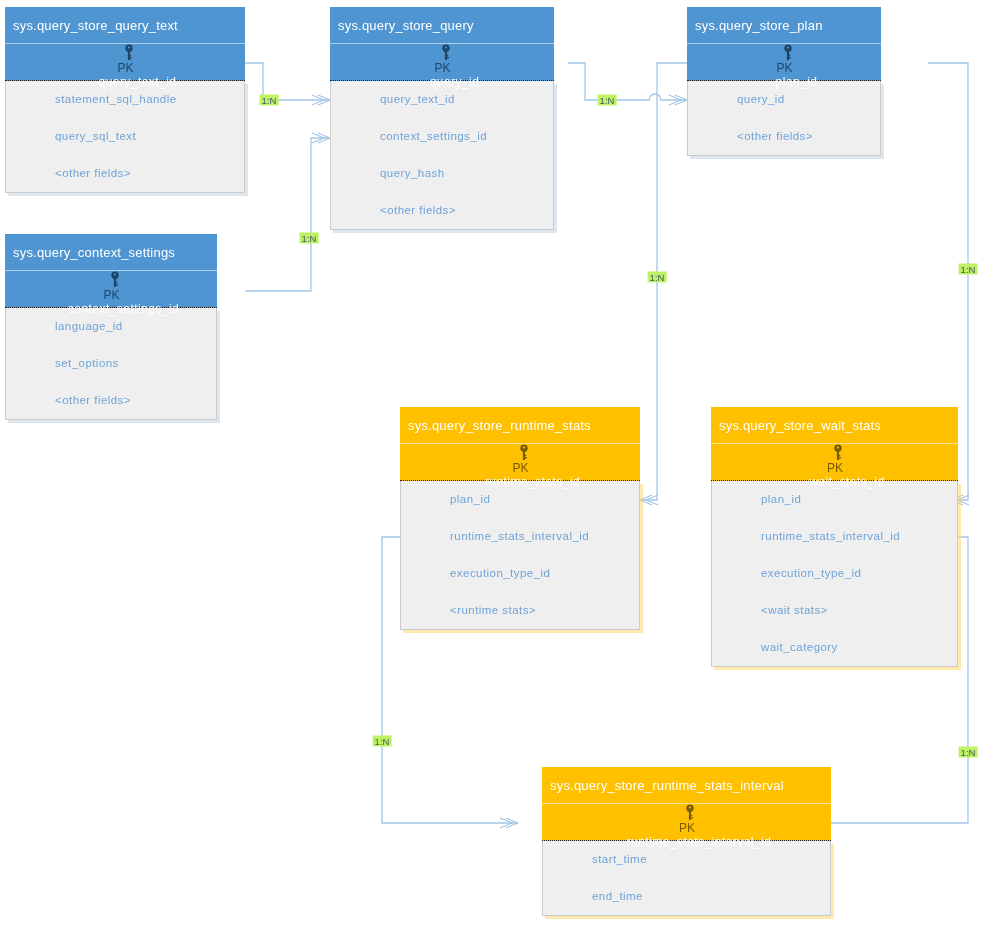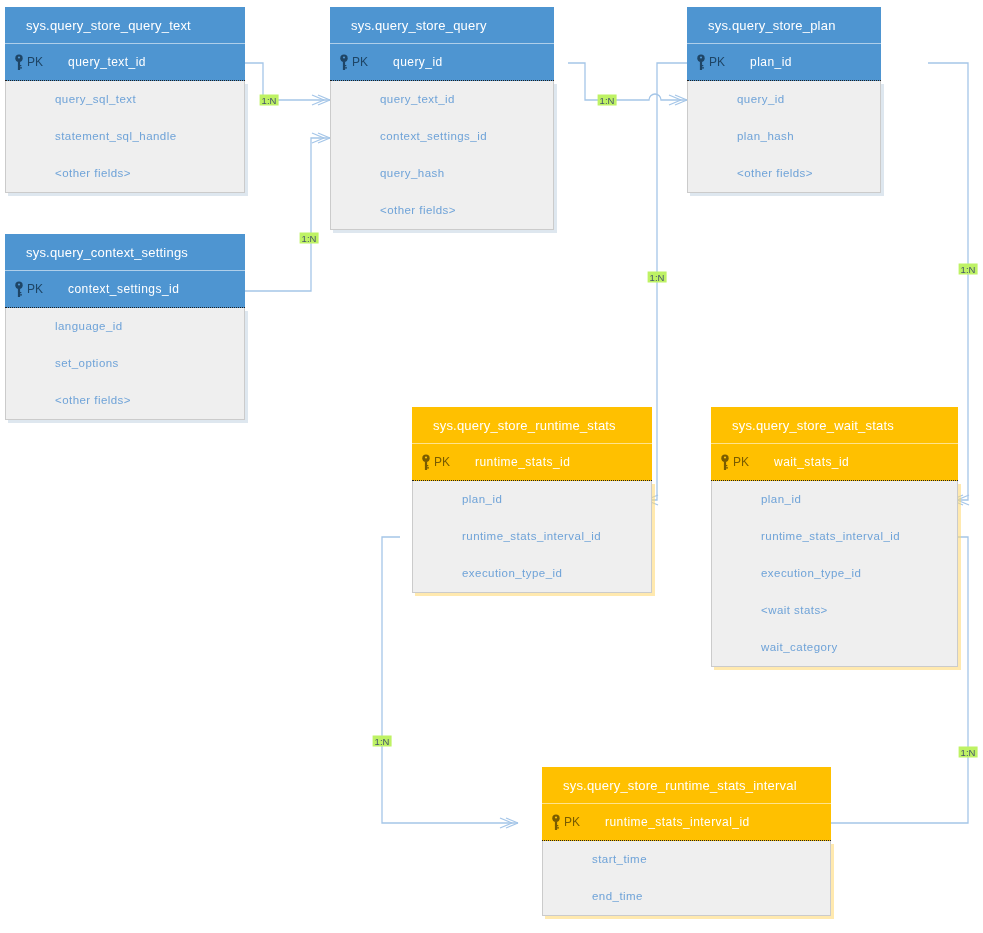--- a/index.html
+++ b/index.html
@@ -10,7 +10,7 @@
   .theme-blue{--hdr:#4E95D1;--pkc:#1E4566;--shadow:rgba(160,185,210,0.35);}
   .theme-orange{--hdr:#FFC000;--pkc:#7A5C00;--shadow:rgba(255,215,110,0.55);}
   .t-header{height:37px;line-height:37px;background:var(--hdr);color:#ffffff;
-    font-size:13px;letter-spacing:.2px;padding-left:21px;box-sizing:border-box;
+    font-size:13px;letter-spacing:.2px;padding-left:8px;box-sizing:border-box;
     border-bottom:1px solid rgba(255,255,255,.55);white-space:nowrap;}
   .t-pk-row{height:37px;background:var(--hdr);display:flex;align-items:center;
     box-sizing:border-box;border-bottom:1px dotted #1f1f1f;}

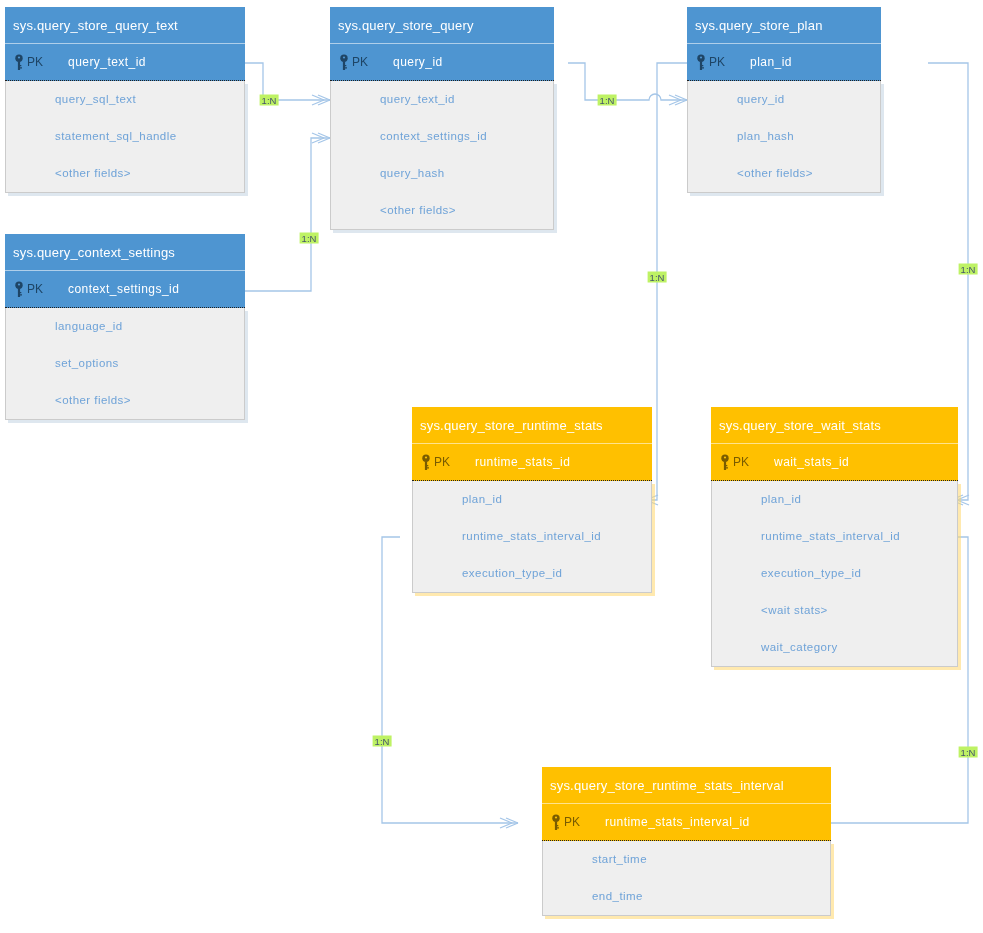--- a/index.html
+++ b/index.html
@@ -13,7 +13,7 @@
     font-size:13px;letter-spacing:.2px;padding-left:8px;box-sizing:border-box;
     border-bottom:1px solid rgba(255,255,255,.55);white-space:nowrap;}
   .t-pk-row{height:37px;background:var(--hdr);display:flex;align-items:center;
-    box-sizing:border-box;border-bottom:1px dotted #1f1f1f;}
+    box-sizing:border-box;border-bottom:1px dotted #1f1f1f;flex-direction:column;}
   .key-wrap{margin-left:8px;display:inline-flex;}
   .pk-label{color:var(--pkc);font-size:12px;margin-left:1px;}
   .pk-field{margin-left:25px;color:#ffffff;font-size:12px;letter-spacing:.45px;white-space:nowrap;}

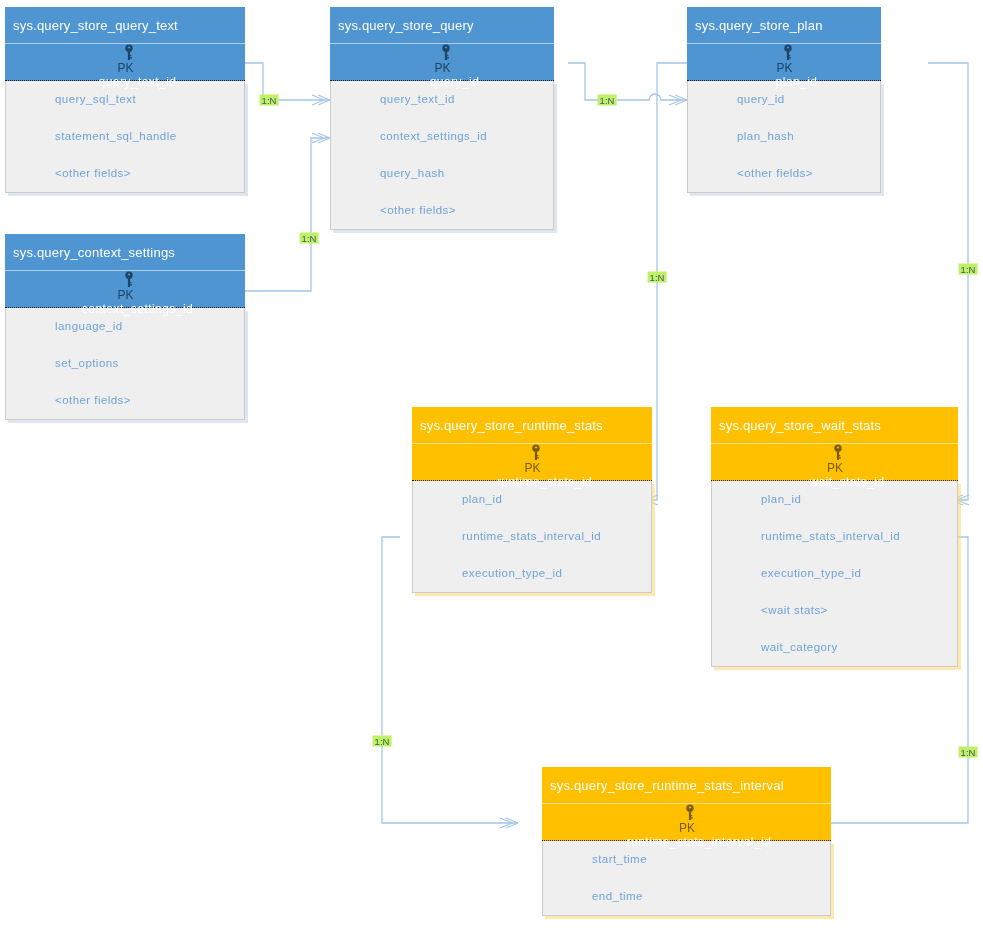--- a/index.html
+++ b/index.html
@@ -80,8 +80,8 @@
           <span class="pk-field">query_text_id</span>
         </div>
         <div class="t-body">
+          <div class="t-field">statement_sql_handle</div>
           <div class="t-field">query_sql_text</div>
-          <div class="t-field">statement_sql_handle</div>
           <div class="t-field">&lt;other fields&gt;</div>
         </div>
       </div>

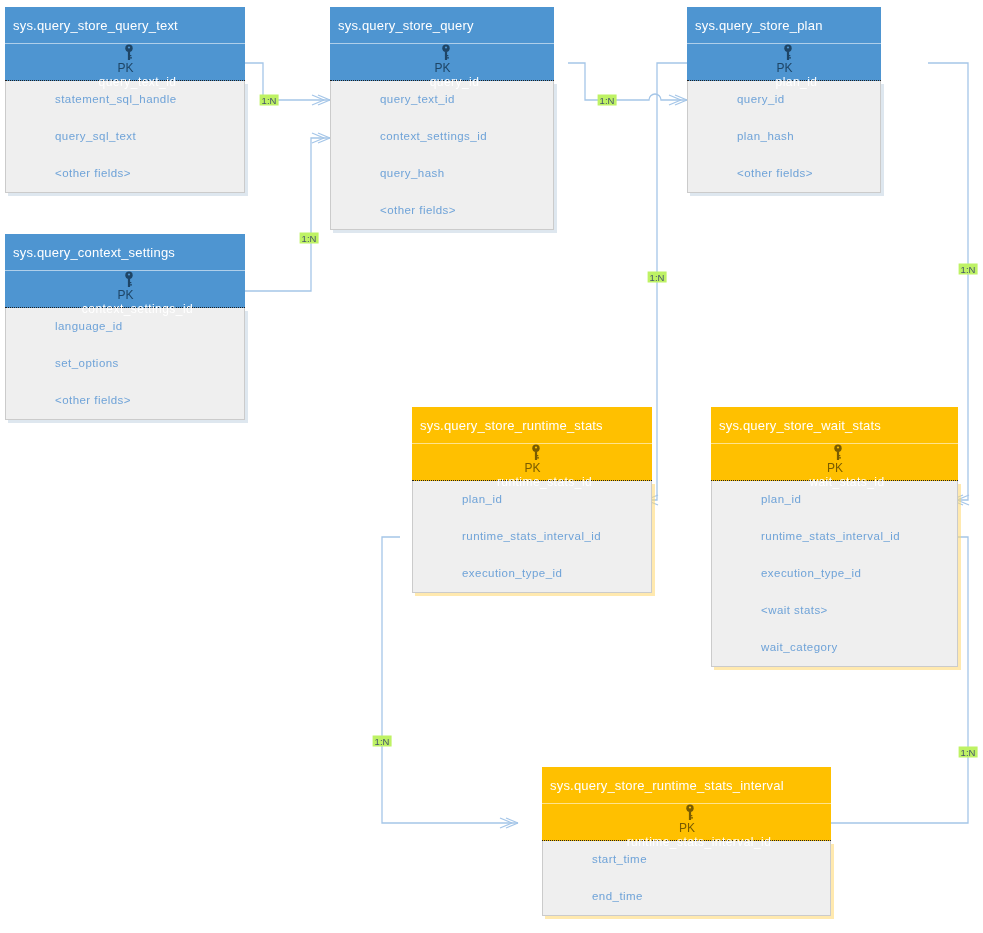--- a/index.html
+++ b/index.html
@@ -120,7 +120,6 @@
         </div>
         <div class="t-body">
           <div class="t-field">query_id</div>
-          <div class="t-field">plan_hash</div>
           <div class="t-field">&lt;other fields&gt;</div>
         </div>
       </div>

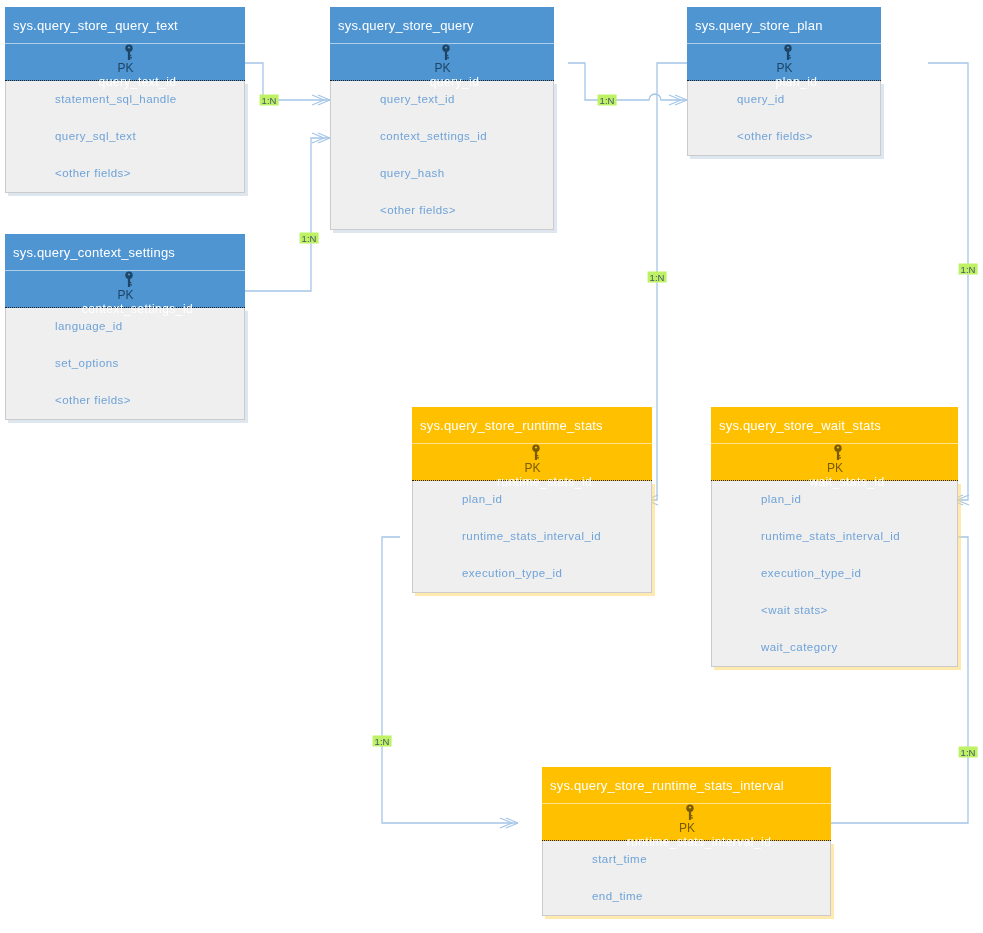--- a/index.html
+++ b/index.html
@@ -123,7 +123,7 @@
           <div class="t-field">&lt;other fields&gt;</div>
         </div>
       </div>
-      <div class="table-node theme-blue" style="left: 5px; top: 234px; width: 240px;">
+      <div class="table-node theme-blue" style="left: 5px; top: 234px; width: 212px;">
         <div class="t-header">sys.query_context_settings</div>
         <div class="t-pk-row">
           <span class="key-wrap">

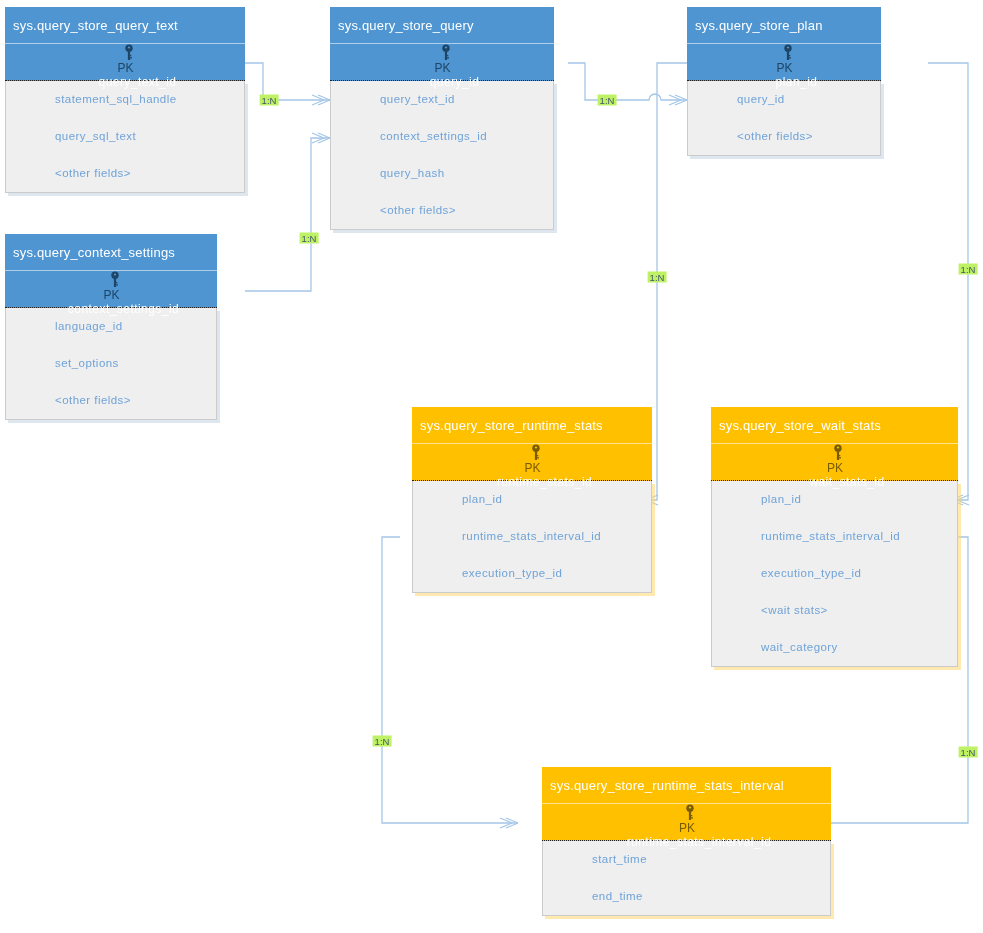--- a/index.html
+++ b/index.html
@@ -142,7 +142,7 @@
           <div class="t-field">&lt;other fields&gt;</div>
         </div>
       </div>
-      <div class="table-node theme-orange" style="left: 412px; top: 407px; width: 240px;">
+      <div class="table-node theme-orange" style="left: 400px; top: 407px; width: 240px;">
         <div class="t-header">sys.query_store_runtime_stats</div>
         <div class="t-pk-row">
           <span class="key-wrap">

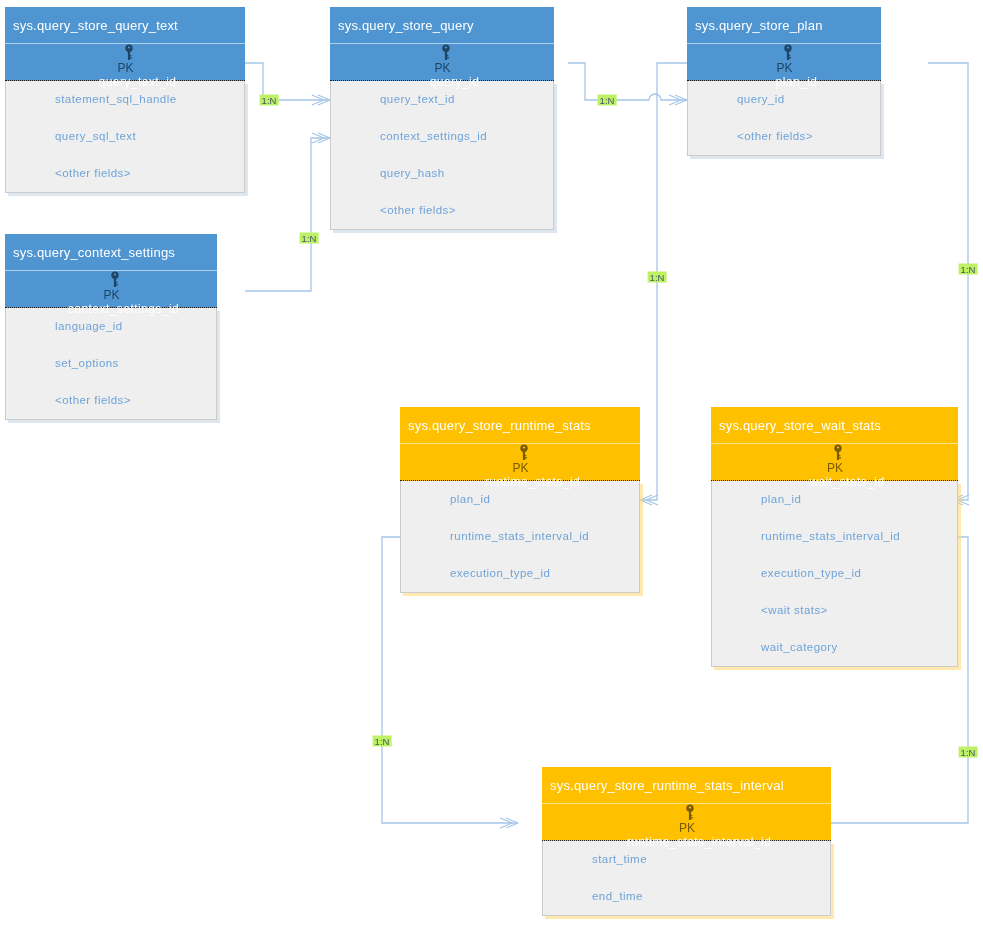--- a/index.html
+++ b/index.html
@@ -159,6 +159,7 @@
           <div class="t-field">plan_id</div>
           <div class="t-field">runtime_stats_interval_id</div>
           <div class="t-field">execution_type_id</div>
+          <div class="t-field">&lt;runtime stats&gt;</div>
         </div>
       </div>
       <div class="table-node theme-orange" style="left: 711px; top: 407px; width: 247px;">

